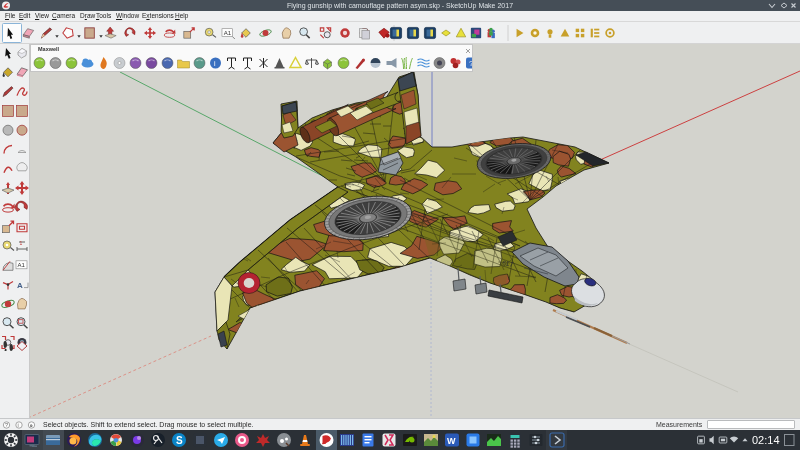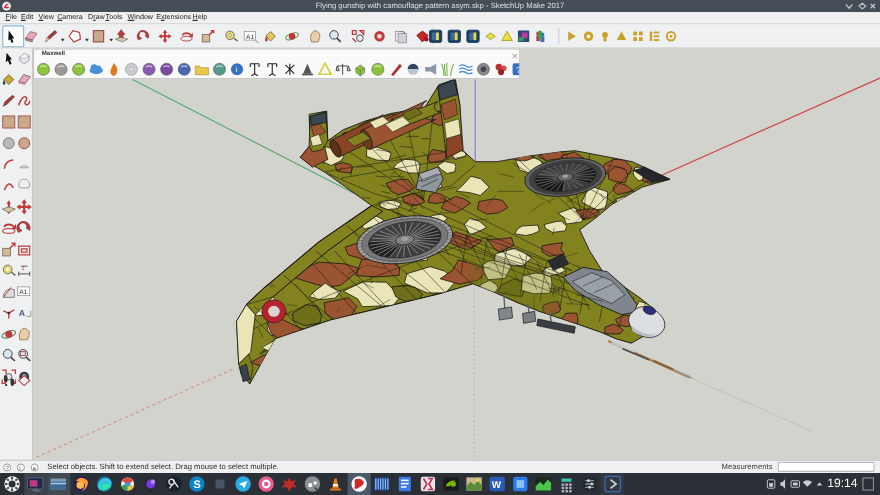--- a/index.html
+++ b/index.html
@@ -1158,7 +1158,7 @@
         </g>
         <rect x="784.5" y="4.5" width="9.5" height="11" fill="none" stroke="#8a9096" stroke-width="1"></rect>
       </svg>
-      <div id="clock">19:14</div>
+      <div id="clock">02:14</div>
     </div>
 </div>
 

